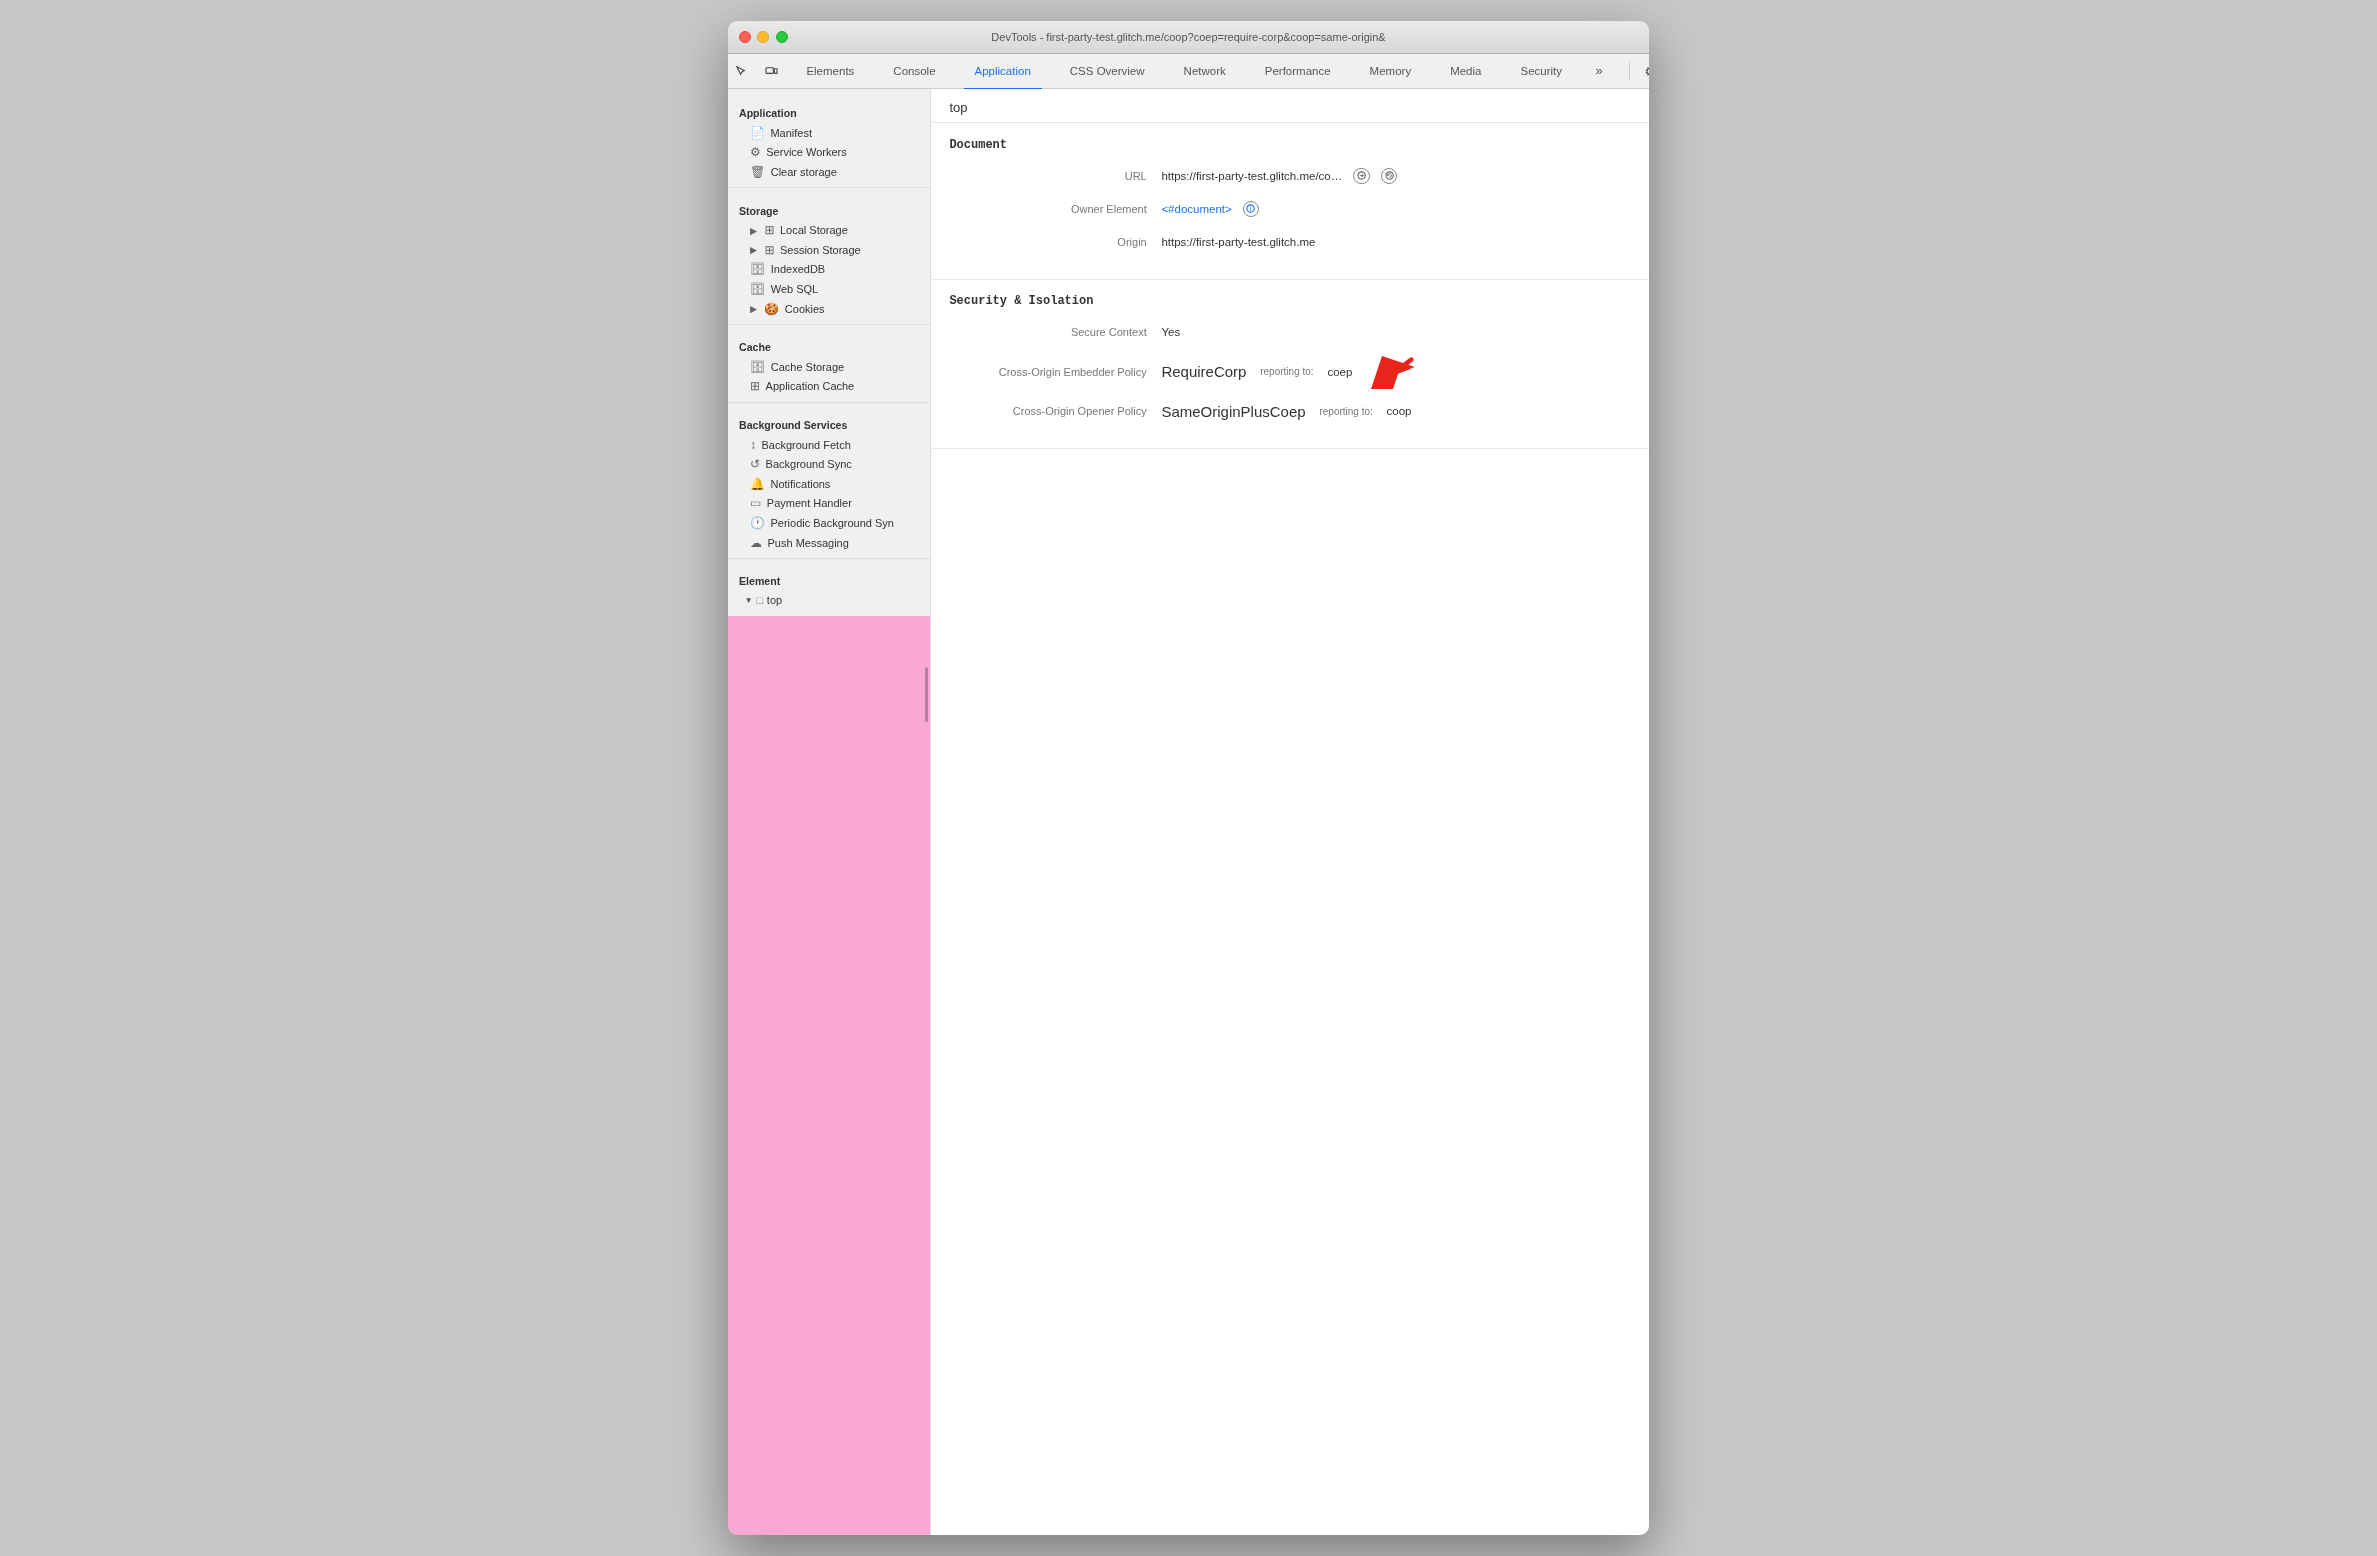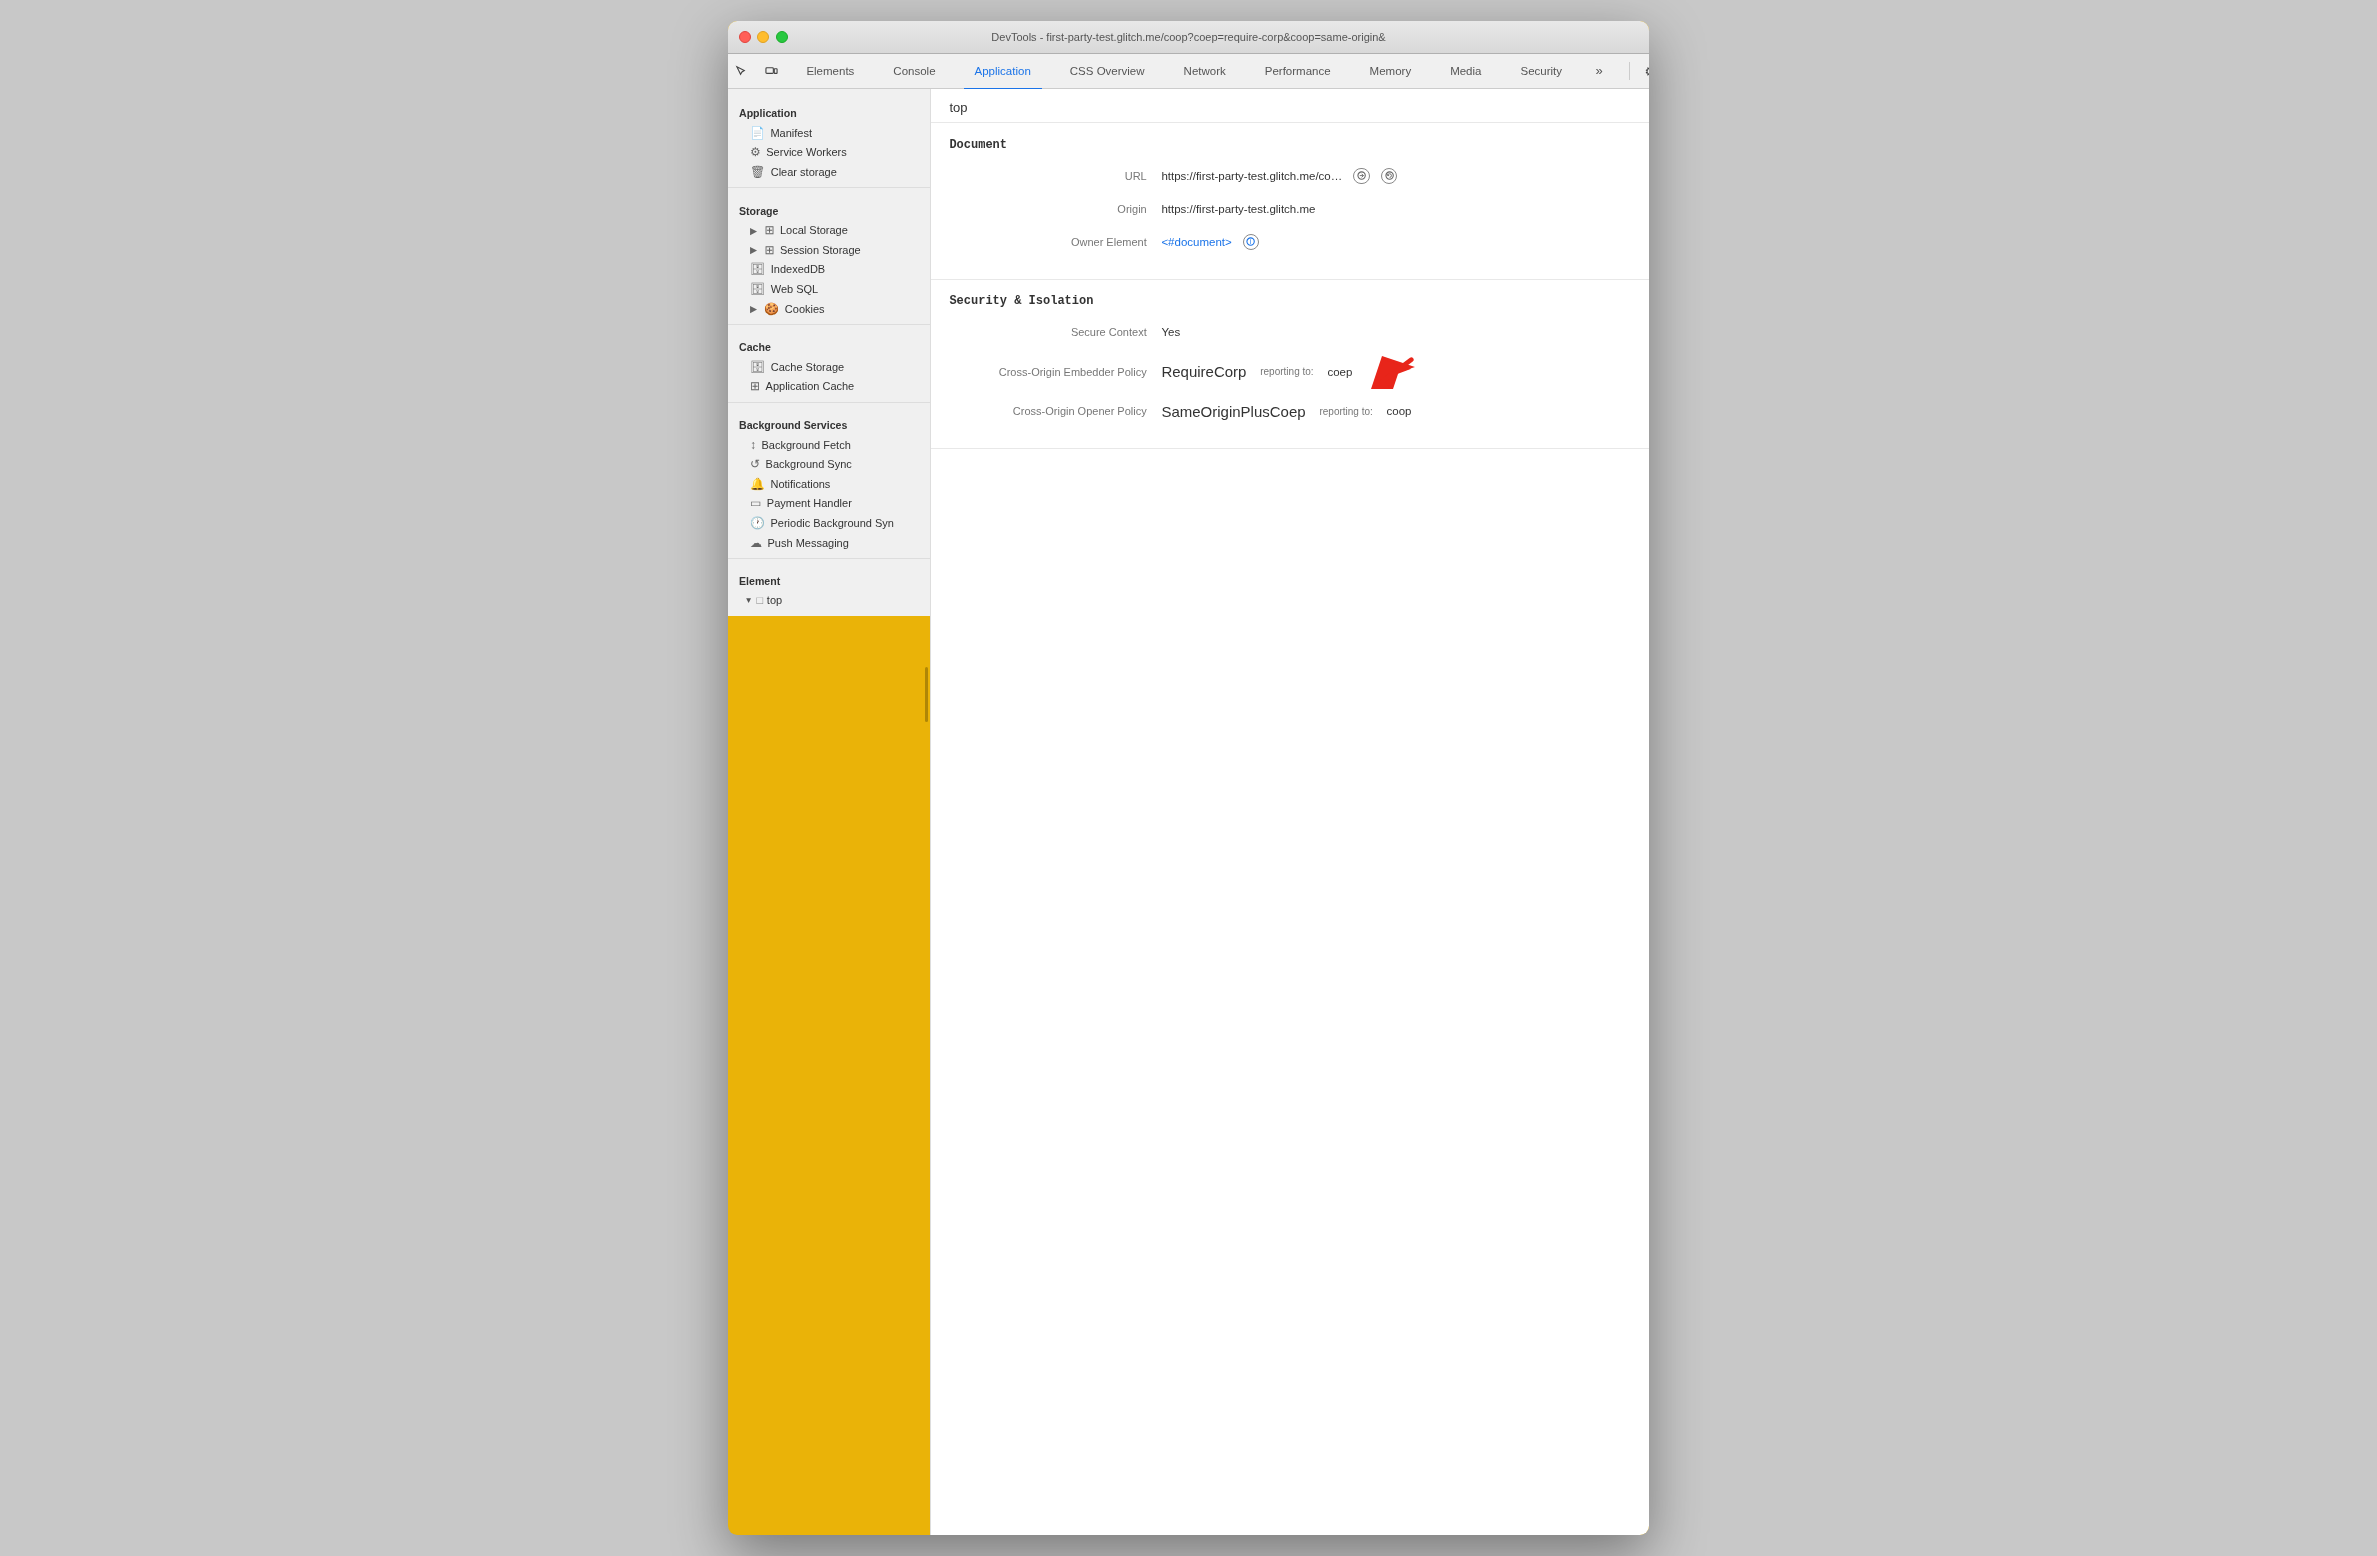--- a/index.html
+++ b/index.html
@@ -14,7 +14,7 @@
     }
     .window {
       width: 921px;
-      background: #eab308;
+      background: #f9a8d4;
       border-radius: 9.2px;
       box-shadow: 0 18.4px 55px rgba(0,0,0,0.4);
       overflow: hidden;

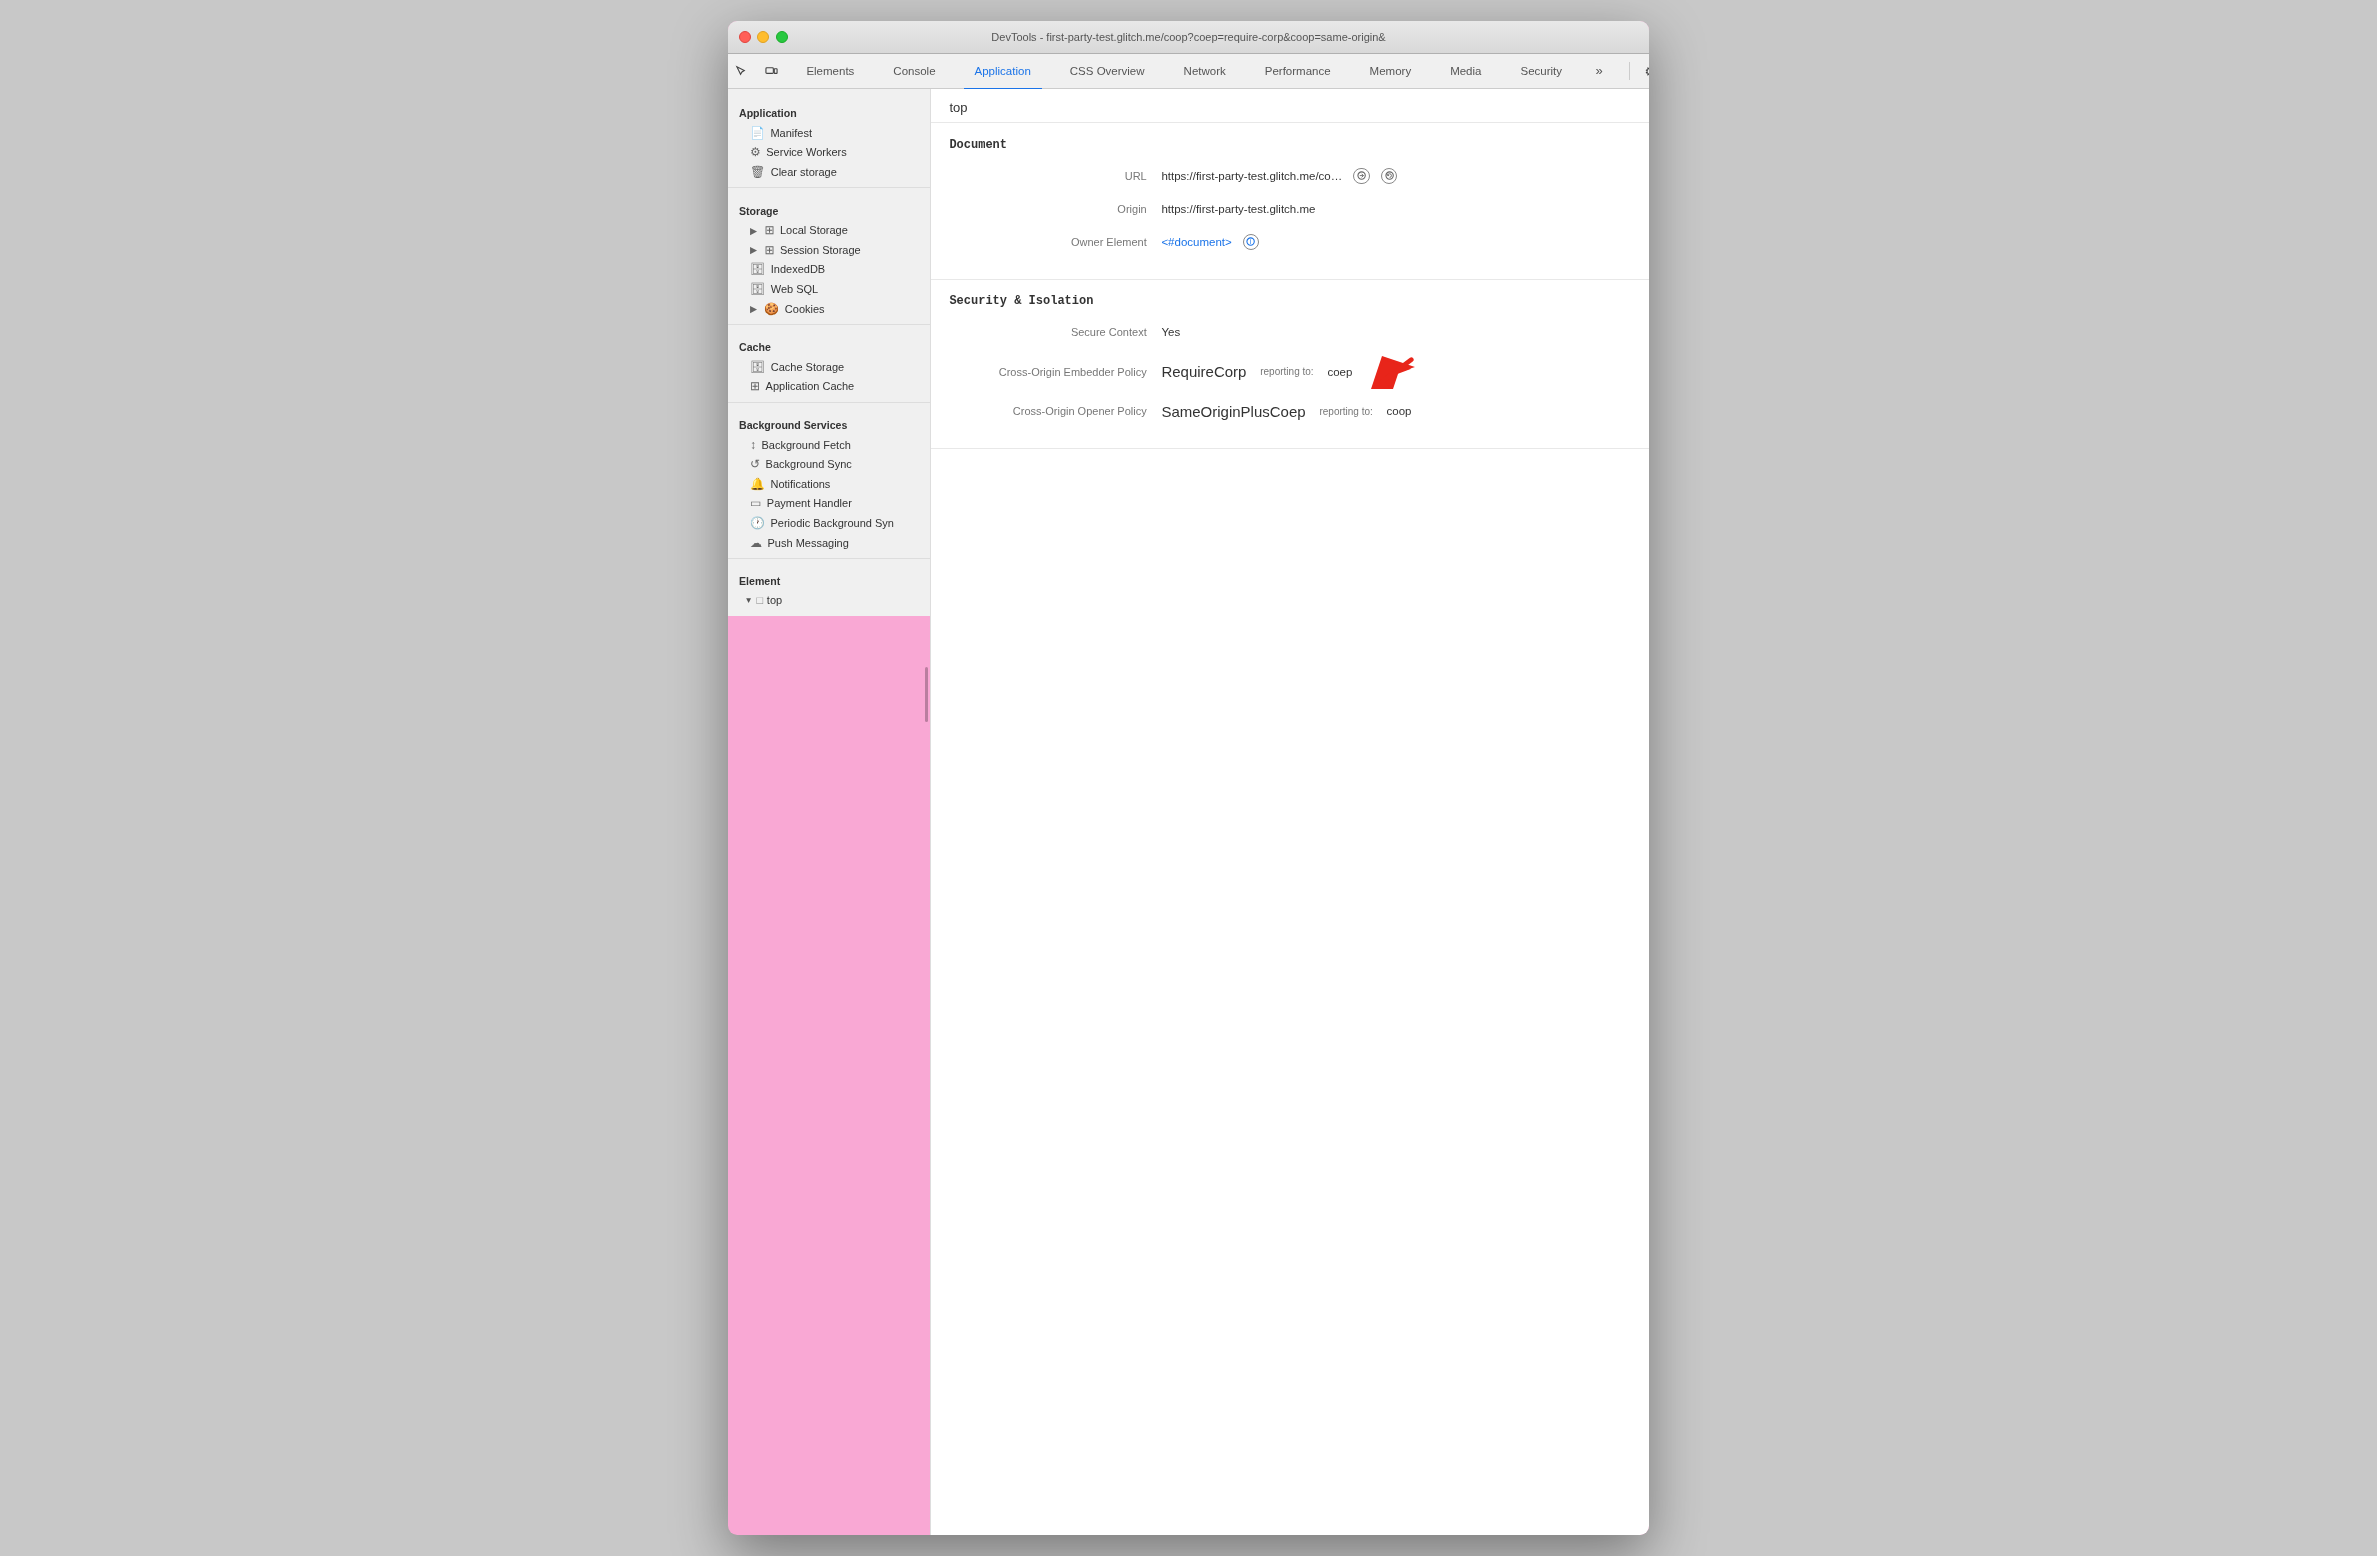--- a/index.html
+++ b/index.html
@@ -485,13 +485,6 @@
         </div>
 
         <div class="field-row">
-          <div class="field-label">Origin</div>
-          <div class="field-value">
-            <span>https://first-party-test.glitch.me</span>
-          </div>
-        </div>
-
-        <div class="field-row">
           <div class="field-label">Owner Element</div>
           <div class="field-value">
             <a class="link">&lt;#document&gt;</a>
@@ -503,6 +496,13 @@
             </span>
           </div>
         </div>
+
+        <div class="field-row">
+          <div class="field-label">Origin</div>
+          <div class="field-value">
+            <span>https://first-party-test.glitch.me</span>
+          </div>
+        </div>
       </div>
 
       <div class="section">

